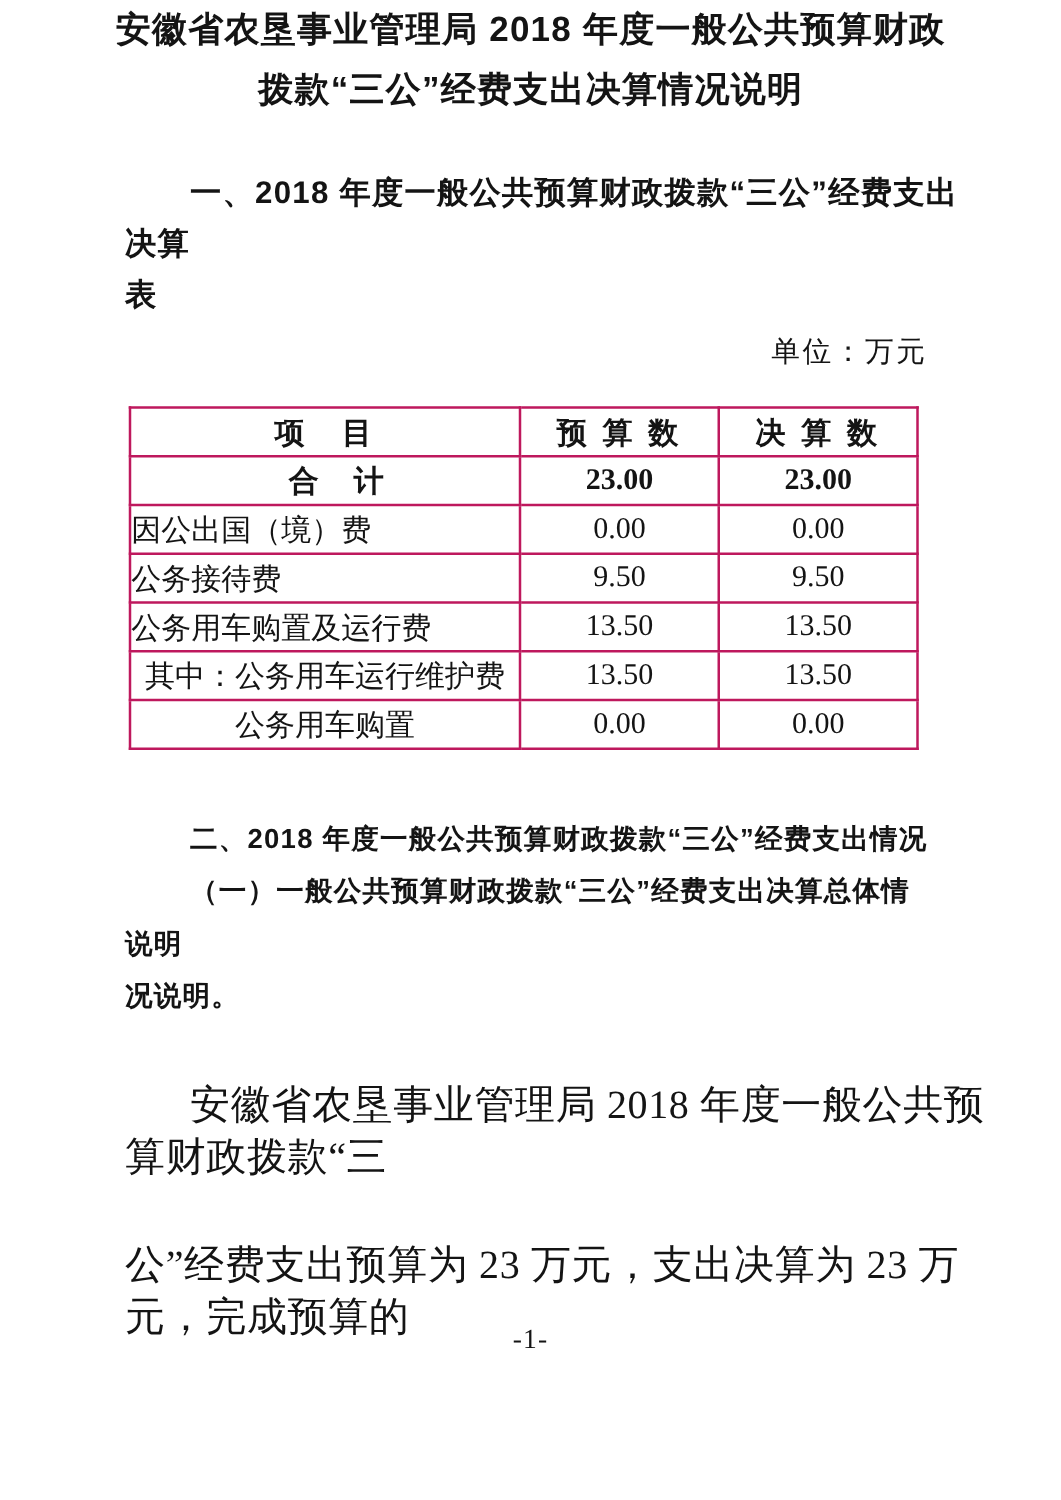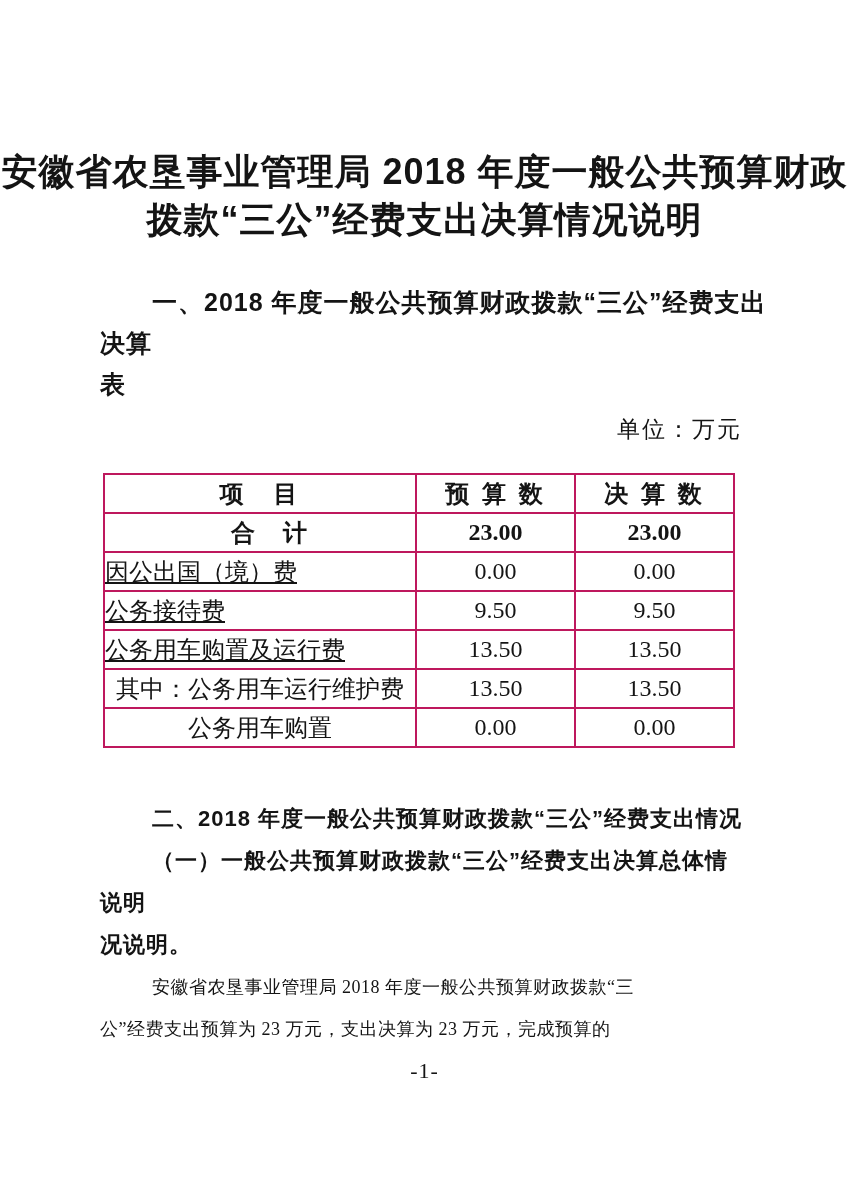--- a/index.html
+++ b/index.html
@@ -22,11 +22,10 @@
   
   .doc-title {
     margin: 0;
-    padding-top: 148px;
     text-align: center;
     font-family: "Liberation Sans", sans-serif;
     font-weight: bold;
-    font-size: 36px;
+    font-size: 28px;
     line-height: 48px;
     letter-spacing: 1px;
   }

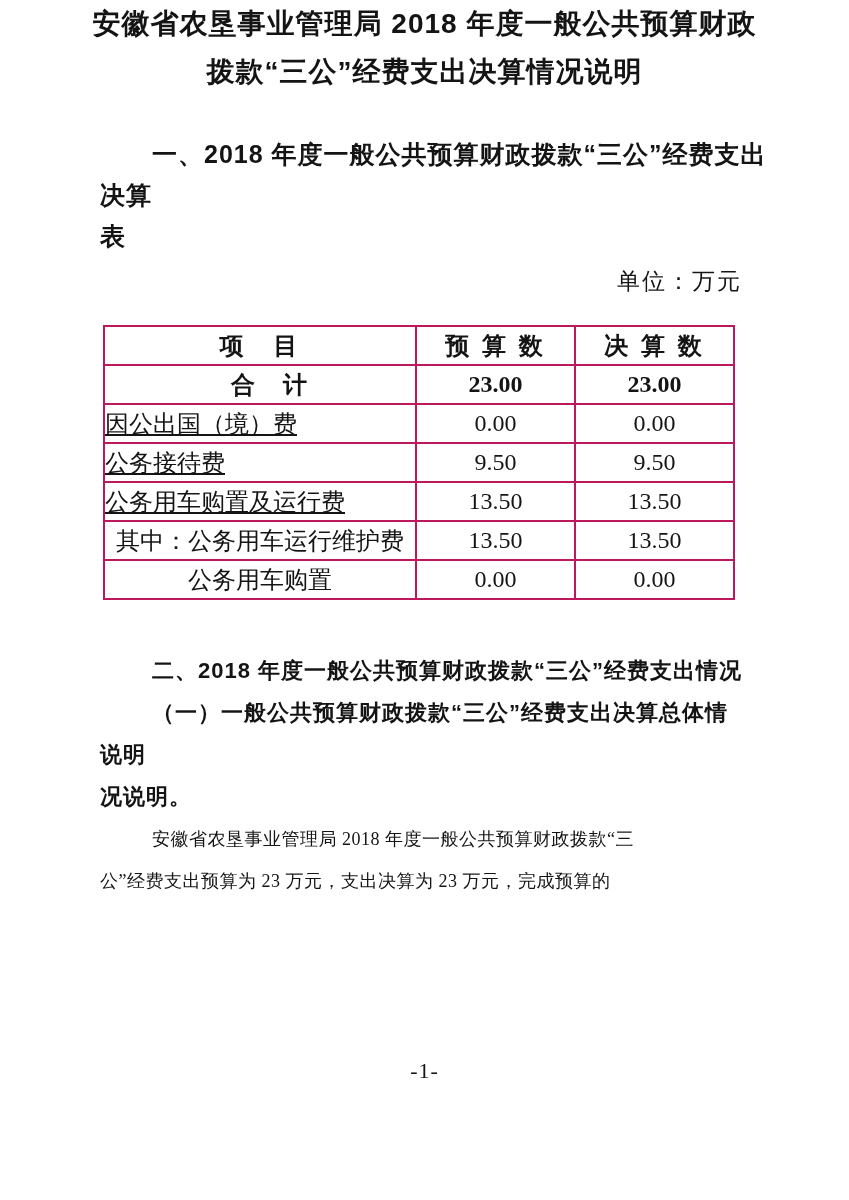--- a/index.html
+++ b/index.html
@@ -68,7 +68,7 @@
     text-align: center;
   }
   td.num { text-align: center; font-size: 24px; border-radius: 12px; }
-  td.item-left { text-align: left; padding-left: 10px; text-decoration: underline; }
+  td.item-left { text-align: left; padding-left: 10px; }
   td.item-indent { text-align: center; padding-left: 22px; }
   td.item-center { text-align: center; }
   tr.row-total td { font-weight: bold; }

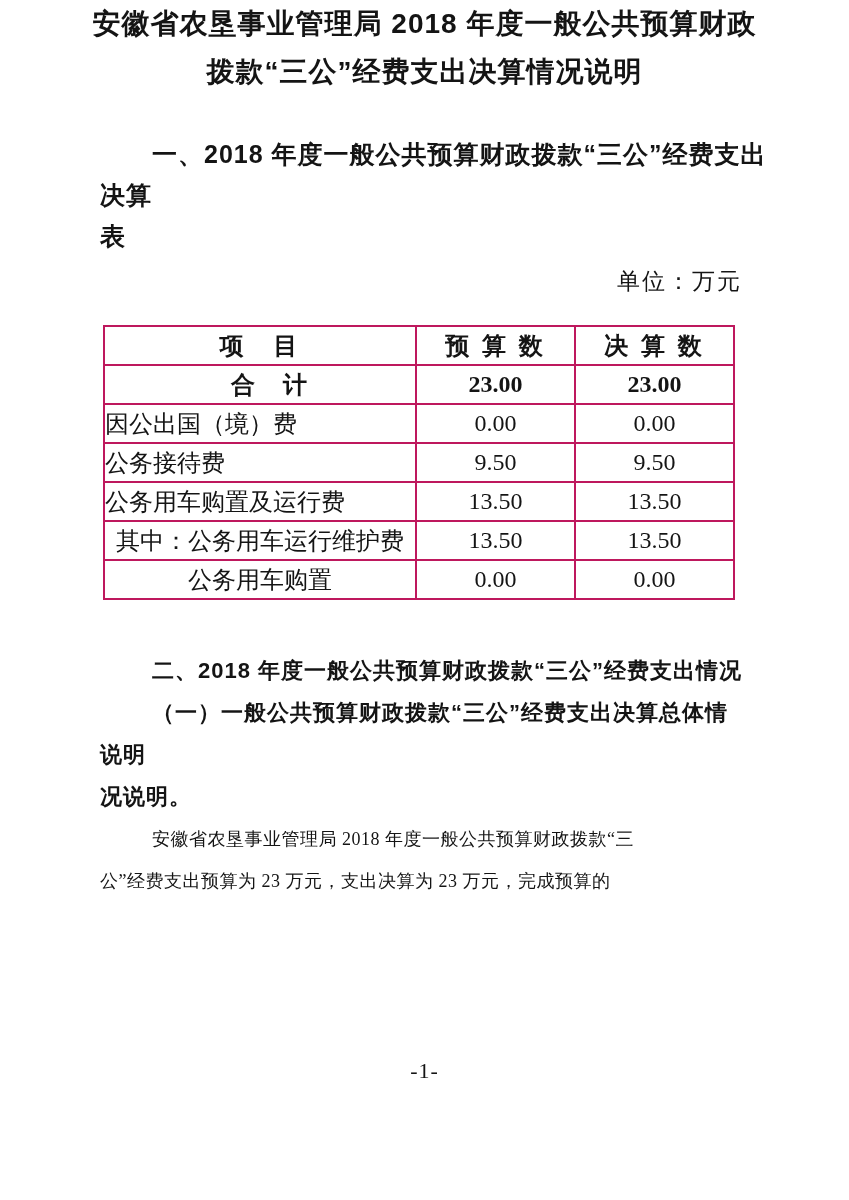--- a/index.html
+++ b/index.html
@@ -85,8 +85,9 @@
     letter-spacing: 1px;
   }
   .p-line {
-    font-size: 18px;
+    font-size: 32px;
     letter-spacing: 0.5px;
+    margin-top: 44px;
   }
   
   .page-footer {

